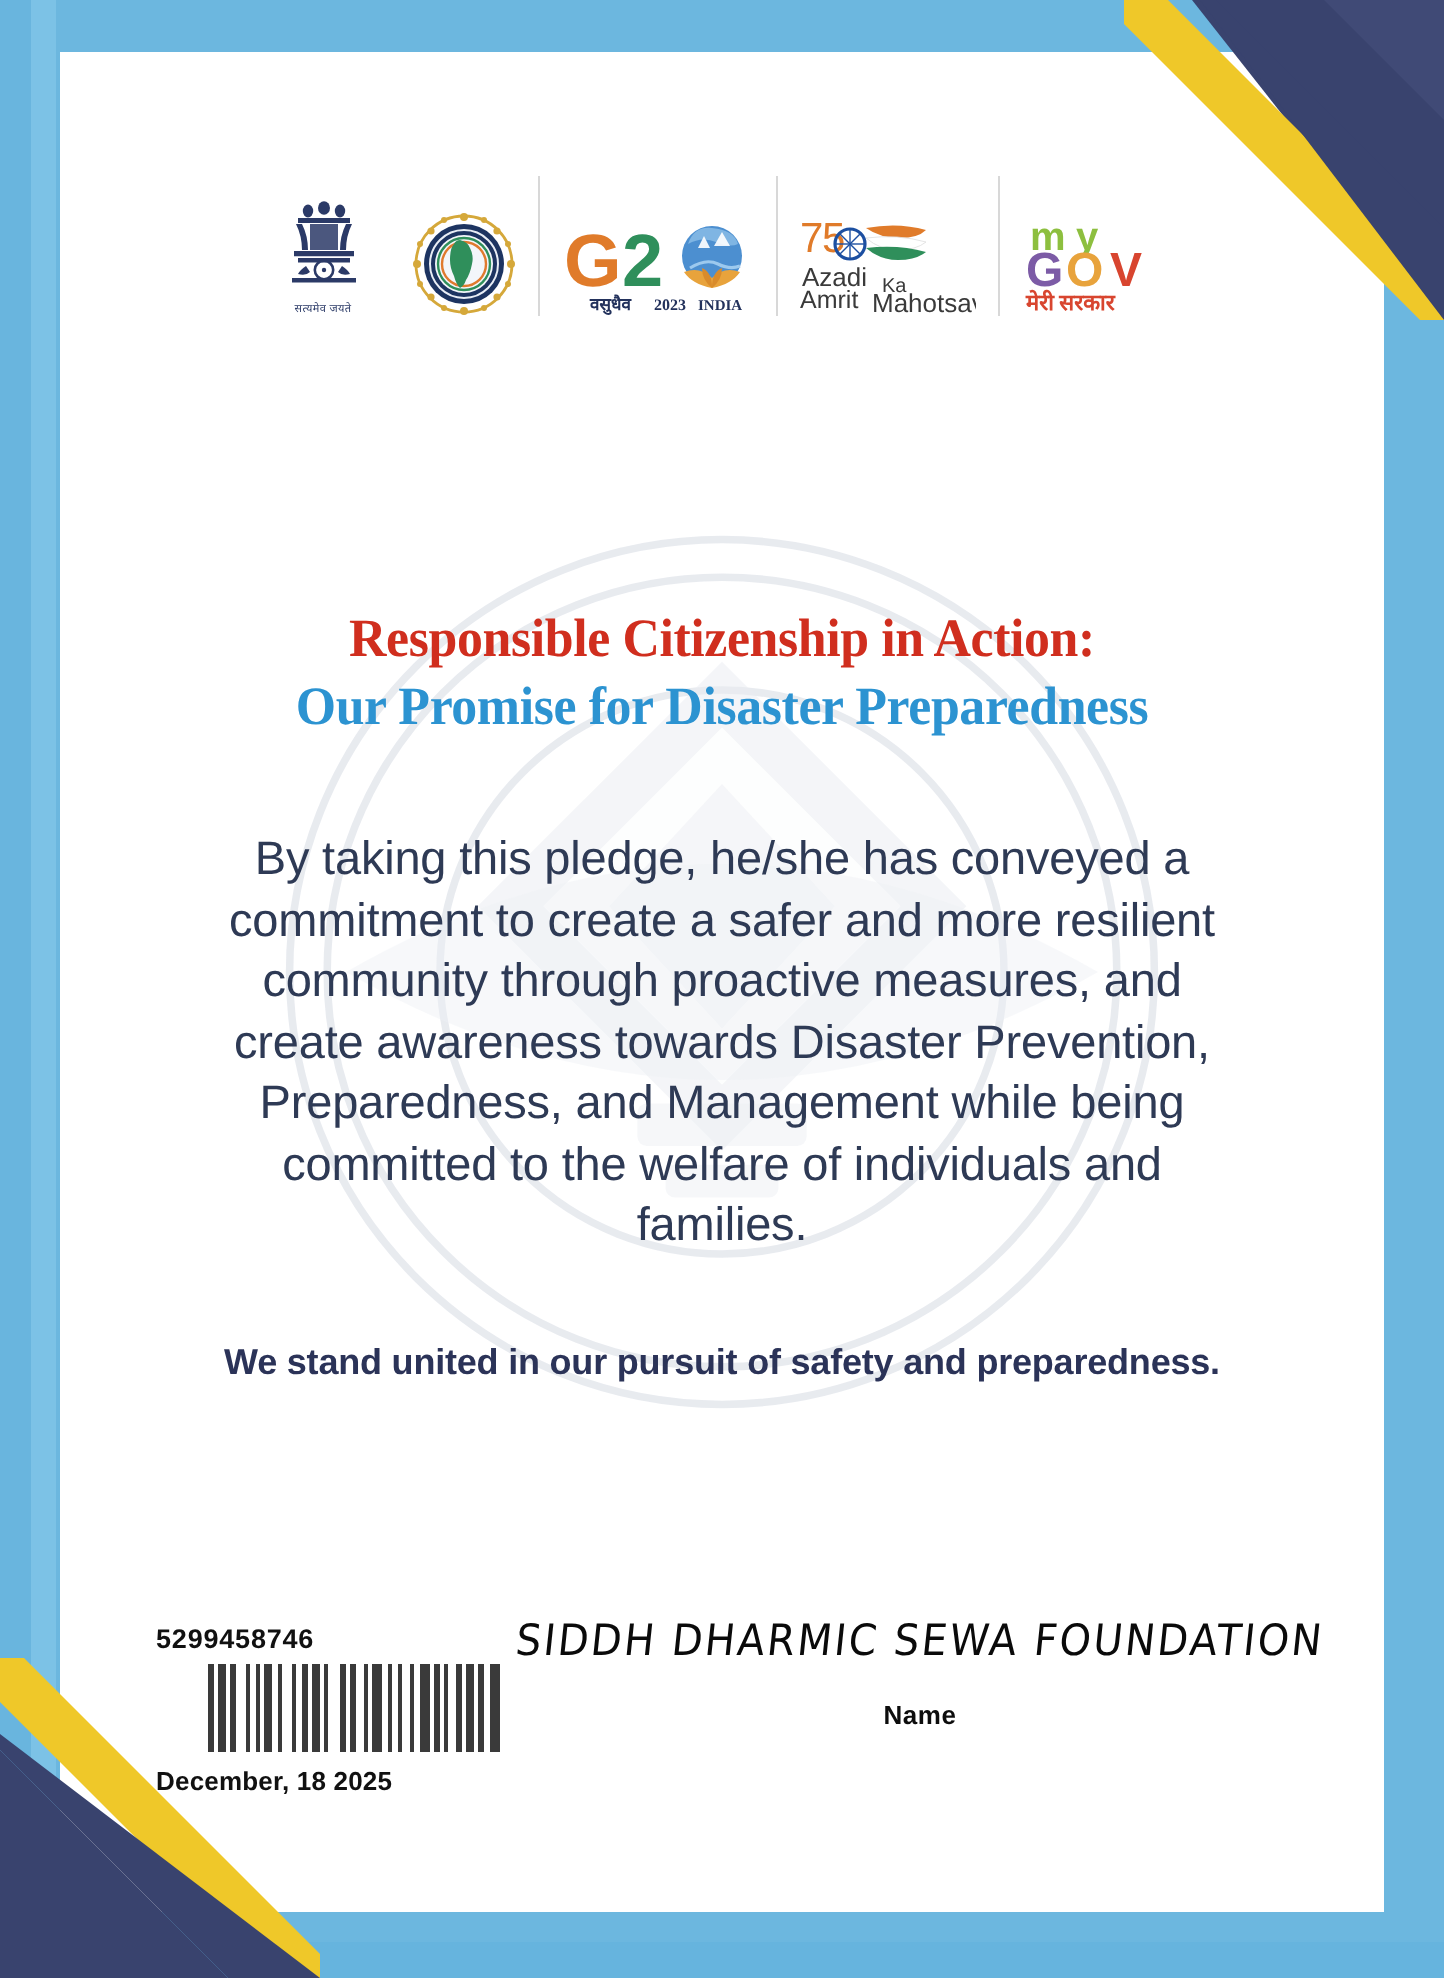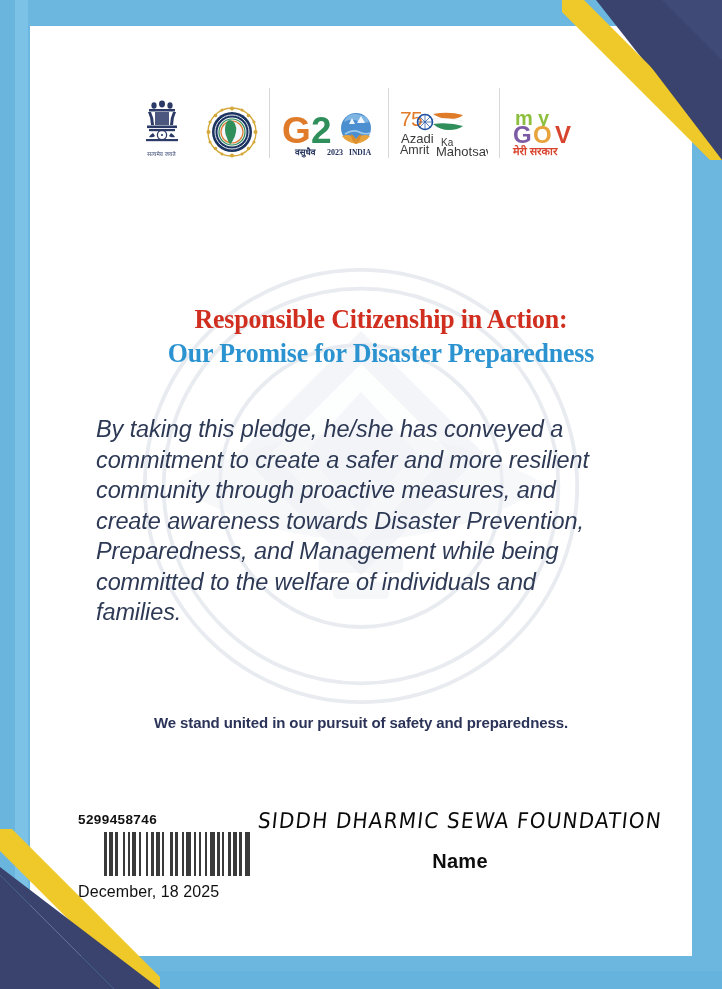--- a/index.html
+++ b/index.html
@@ -145,7 +145,6 @@
     font-size: 27px;
     line-height: 1.25;
     letter-spacing: -0.2px;
-    padding-left: 20px;
   }
   .subtitle .line1 {
     display: block;

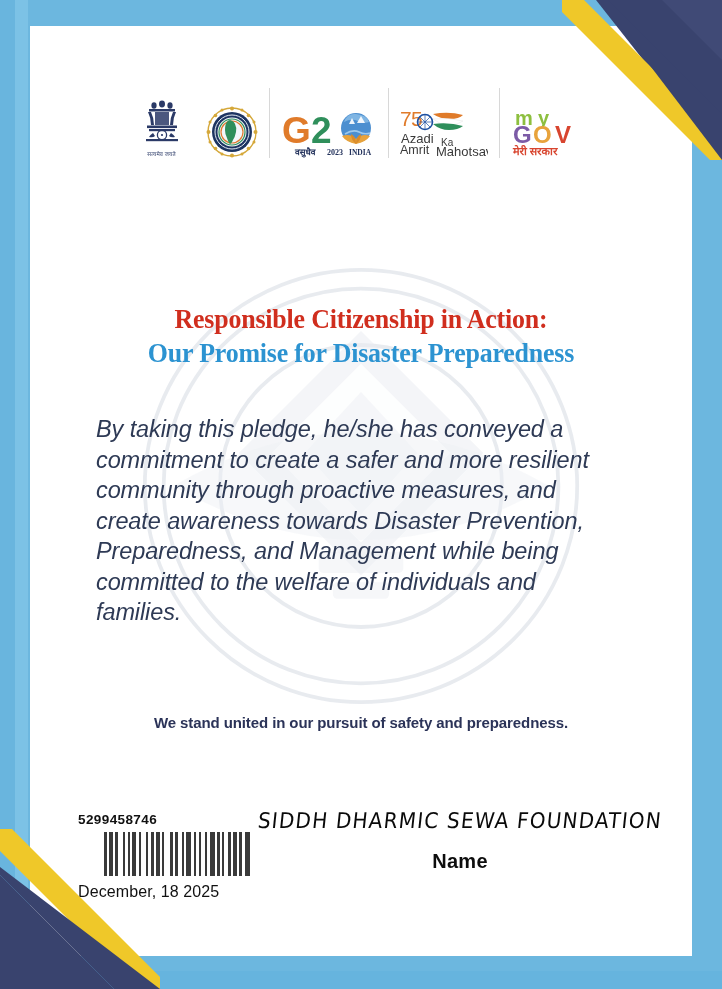--- a/index.html
+++ b/index.html
@@ -163,14 +163,13 @@
     top: 388px;
     left: 66px;
     width: 530px;
-    text-align: left;
+    text-align: center;
     font-family: "Liberation Sans", sans-serif;
     font-size: 23.5px;
     line-height: 30.5px;
     color: #2e3a55;
     font-weight: 400;
     letter-spacing: -0.1px;
-    font-style: italic;
   }
 
   .closing-text {

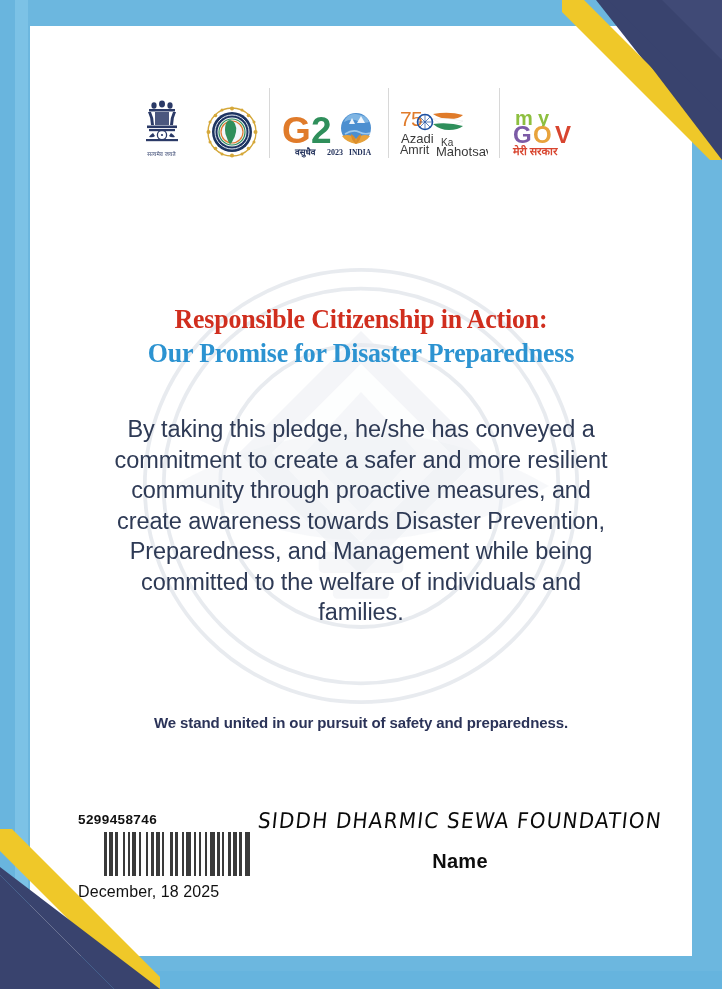--- a/index.html
+++ b/index.html
@@ -174,12 +174,12 @@
 
   .closing-text {
     position: absolute;
-    top: 682px;
+    top: 641px;
     left: 66px;
     width: 530px;
     text-align: center;
     font-family: "Liberation Sans", sans-serif;
-    font-size: 15px;
+    font-size: 18px;
     line-height: 29px;
     color: #2b3358;
     font-weight: 700;

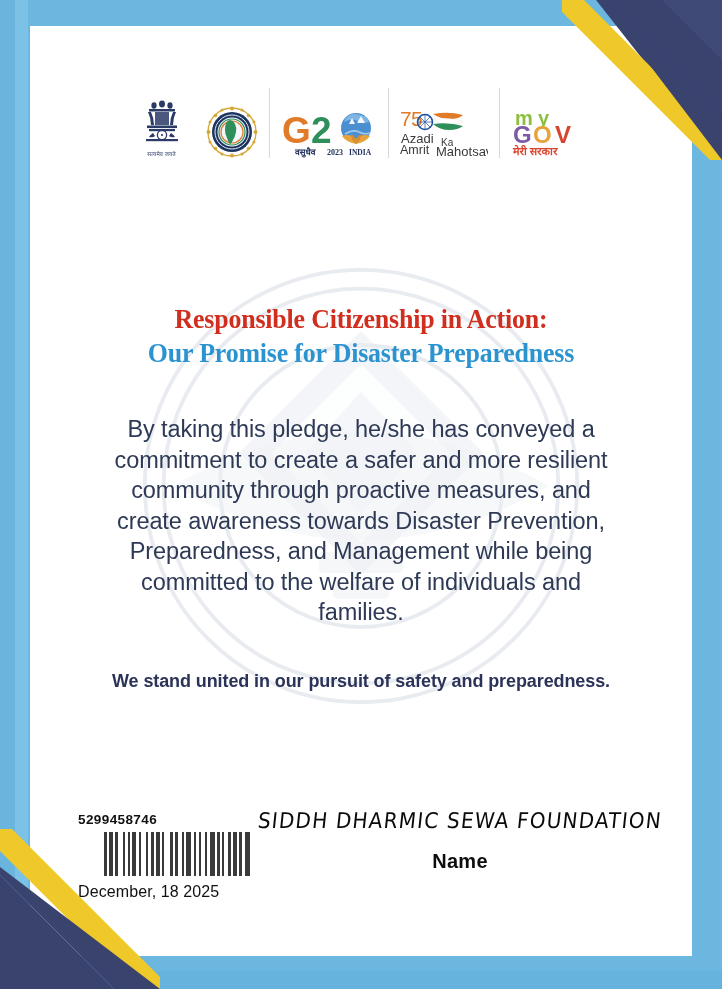--- a/index.html
+++ b/index.html
@@ -239,7 +239,7 @@
   .signature-label {
     margin-top: 18px;
     font-family: "Liberation Sans", sans-serif;
-    font-size: 20px;
+    font-size: 13px;
     font-weight: 700;
     color: #0d0d0d;
     letter-spacing: .3px;

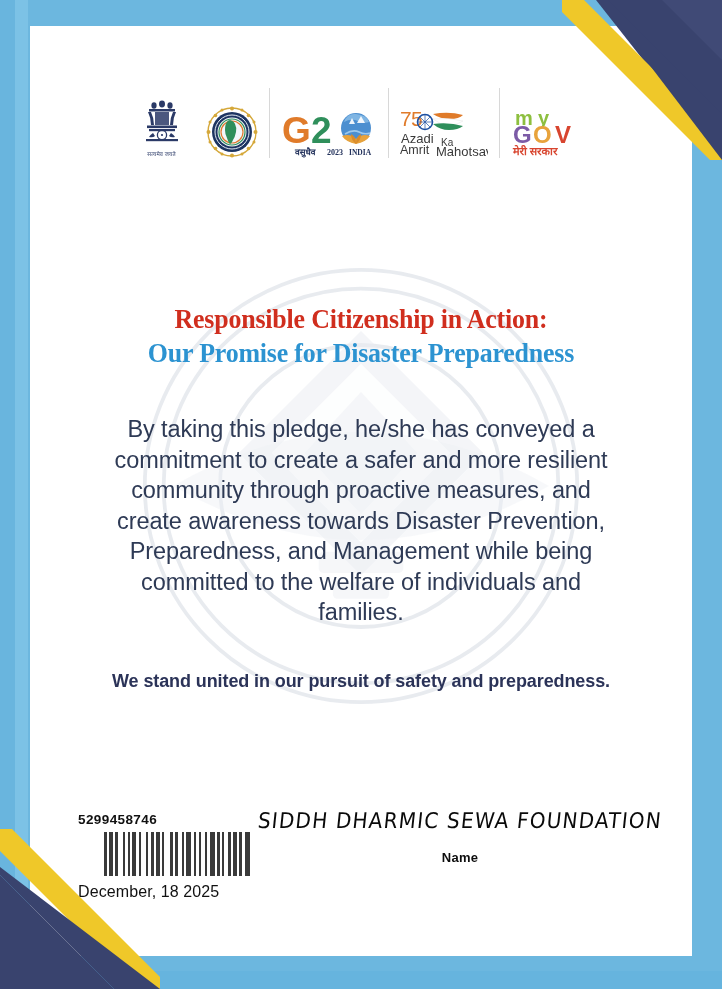--- a/index.html
+++ b/index.html
@@ -212,8 +212,8 @@
   .barcode-bars span { display: block; height: 100%; background: #3a3a3a; }
   .barcode-date {
     font-family: "Liberation Sans", sans-serif;
-    font-size: 16px;
-    font-weight: 400;
+    font-size: 13px;
+    font-weight: 700;
     color: #111111;
     letter-spacing: .1px;
     margin-top: 7px;

